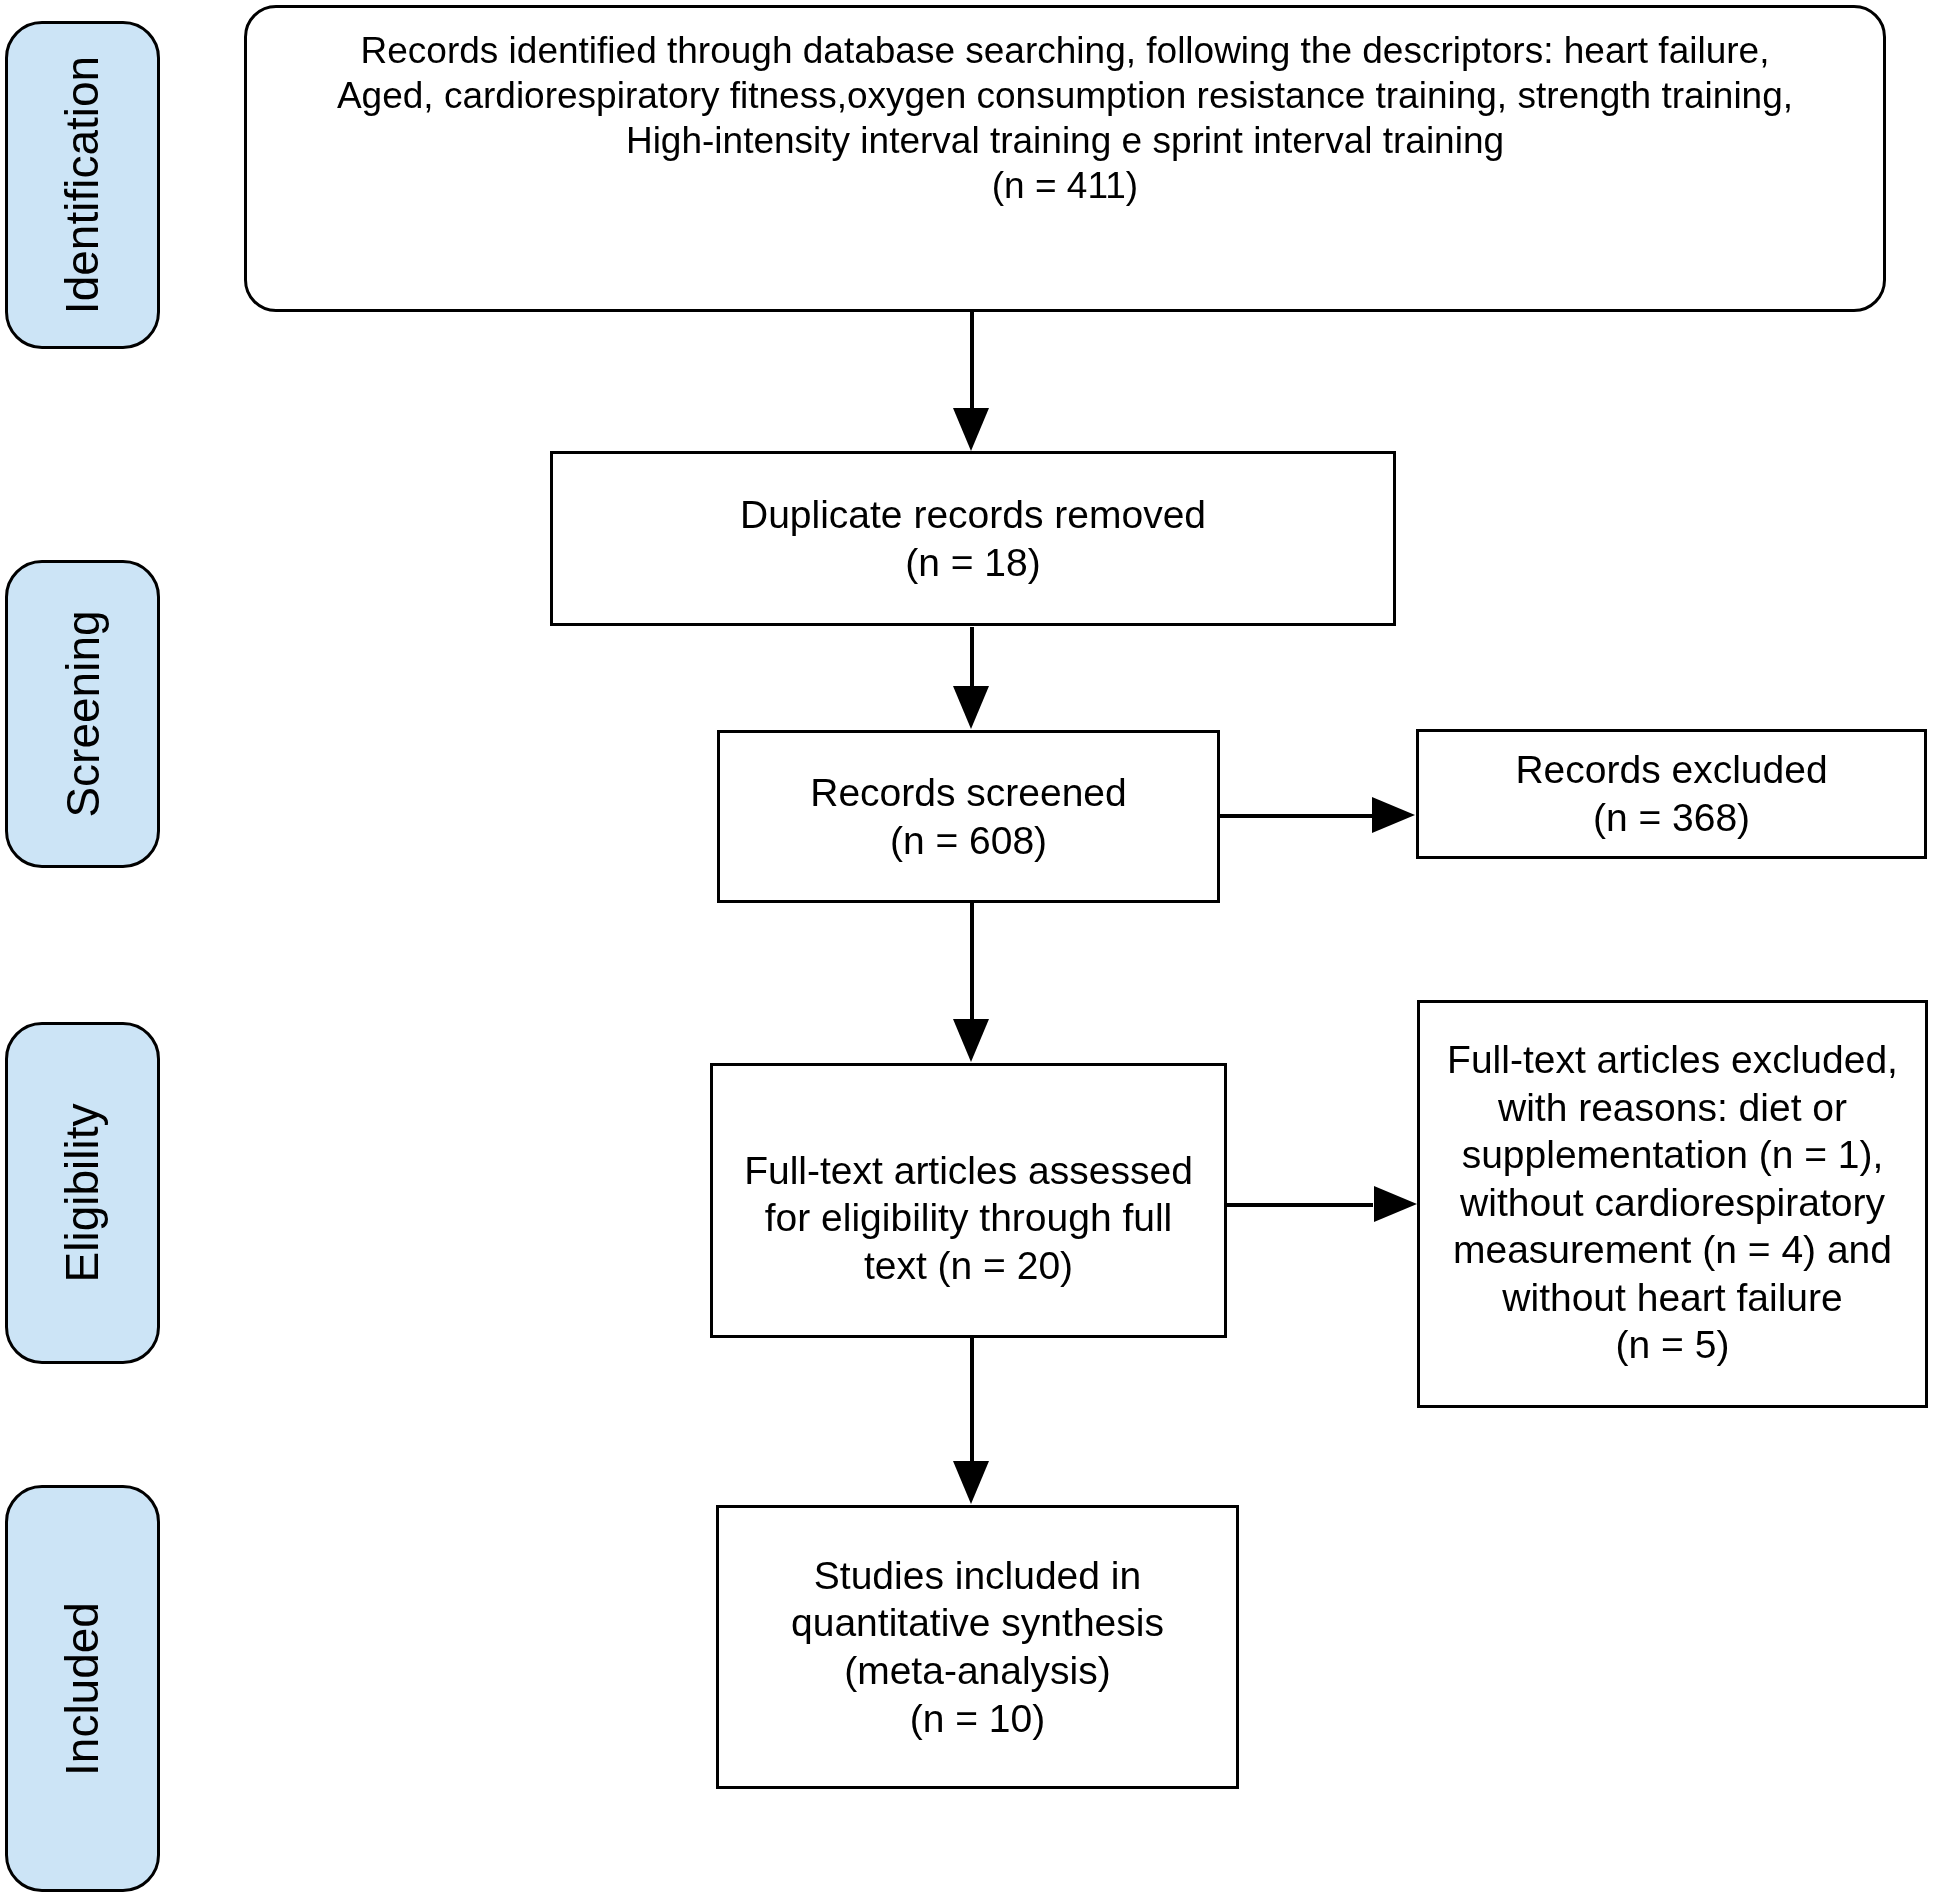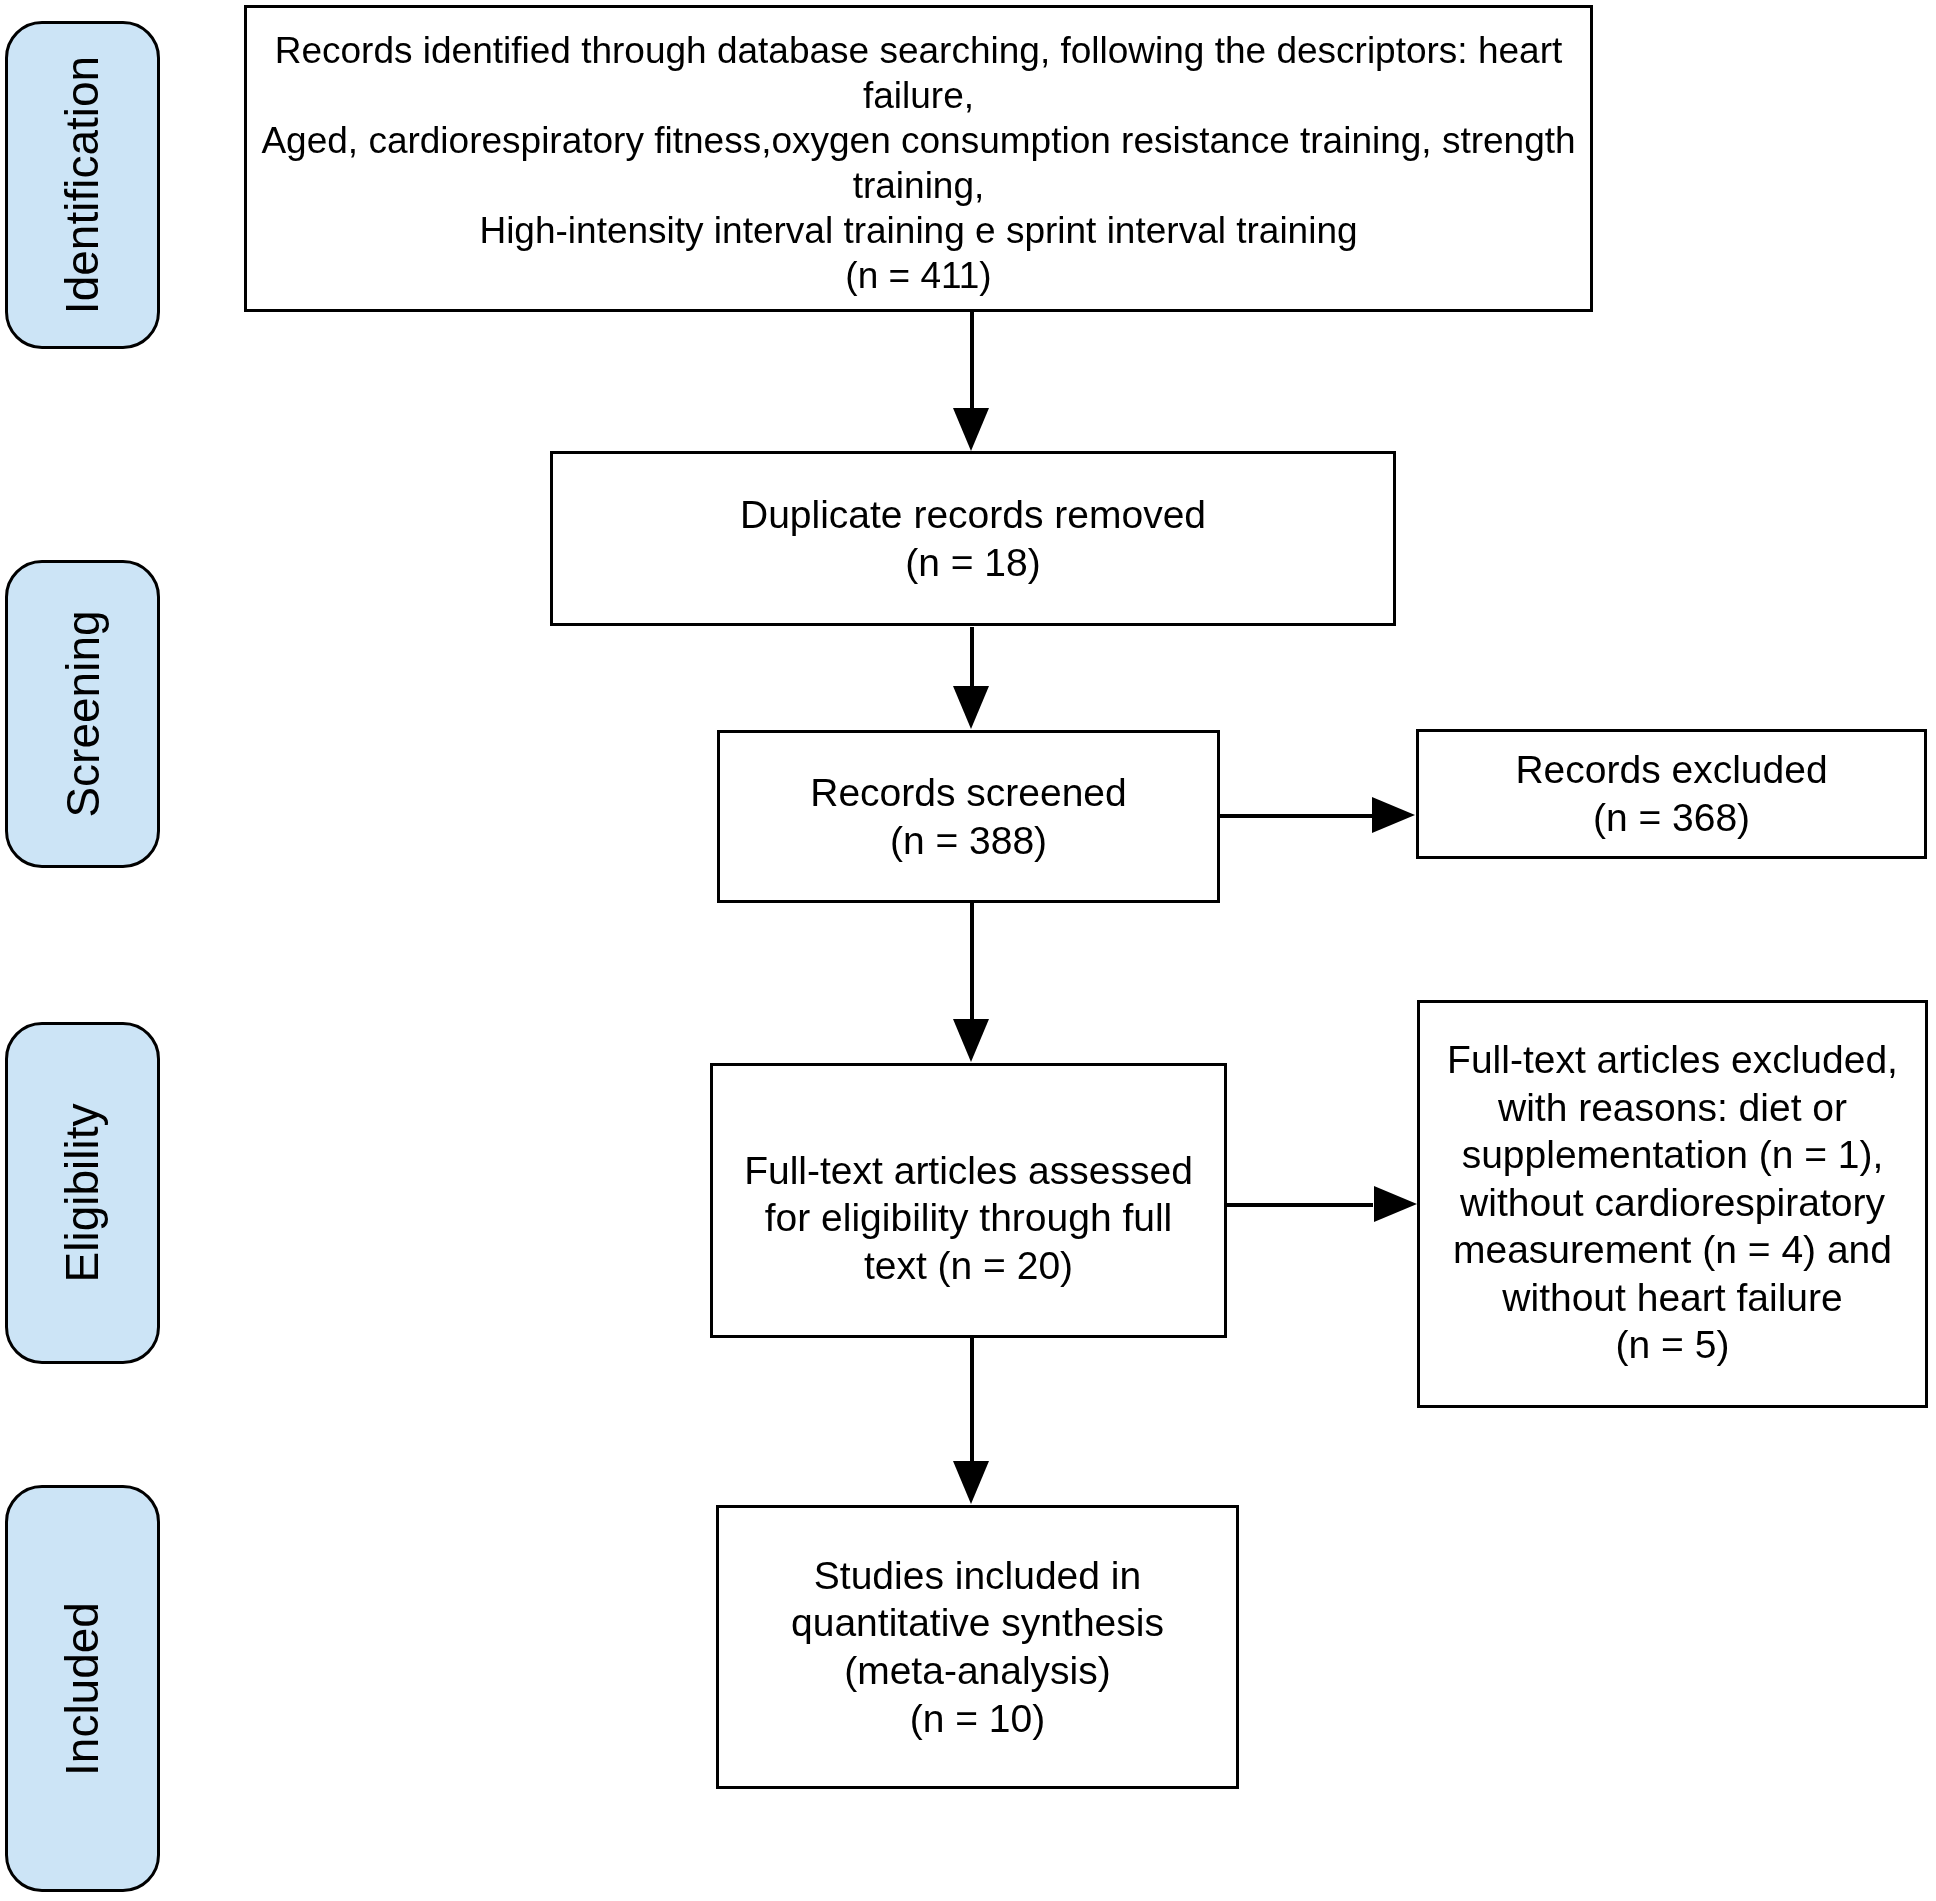--- a/index.html
+++ b/index.html
@@ -79,7 +79,7 @@
     <span class="stage-text">Included</span>
   </div>
 
-  <div class="fbox top-align" id="box-identified" style="left:244px;top:4.6px;width:1349px;height:307px;">
+  <div class="fbox top-align" id="box-identified" style="left:244px;top:4.6px;width:1642px;height:307px;border-radius:32px;">
     <div class="ftext">Records identified through database searching, following the descriptors: heart failure,
 Aged, cardiorespiratory fitness,oxygen consumption resistance training, strength training,
 High-intensity interval training e sprint interval training

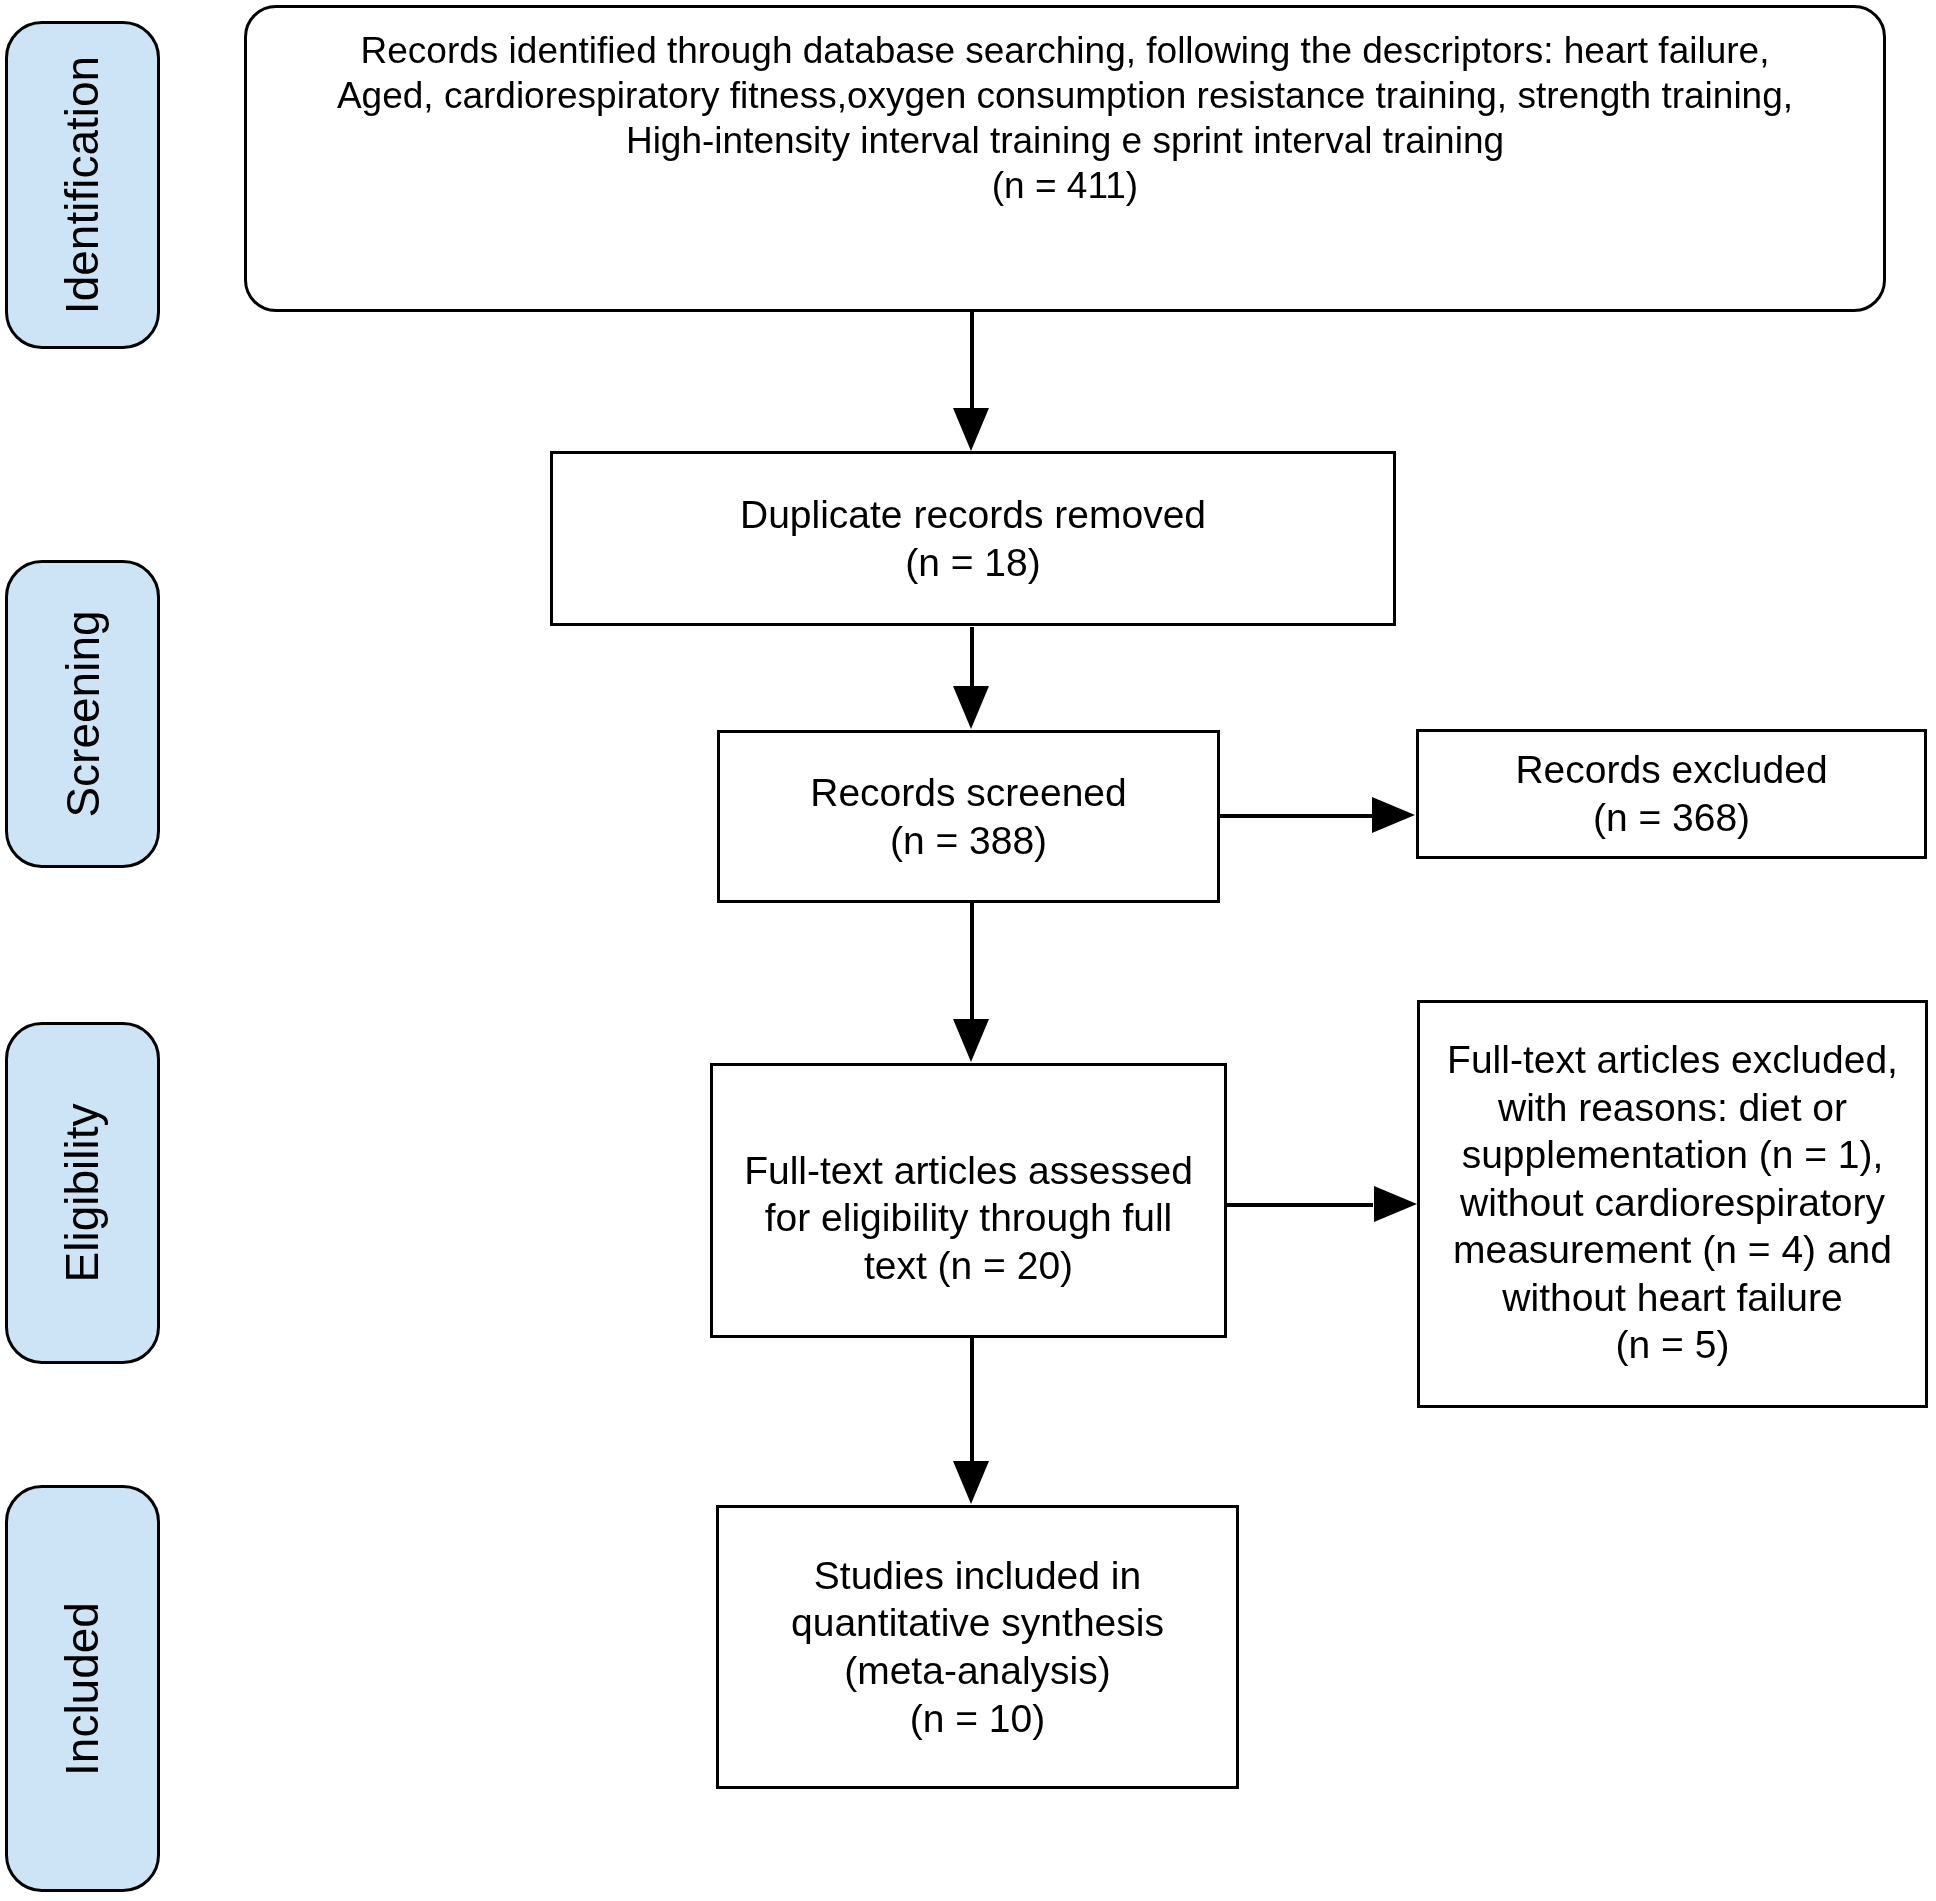--- a/index.html
+++ b/index.html
@@ -93,7 +93,7 @@
 
   <div class="fbox" id="box-screened" style="left:717px;top:730px;width:503px;height:173px;">
     <div class="ftext">Records screened
-(n = 388)</div>
+(n = 608)</div>
   </div>
 
   <div class="fbox" id="box-excluded" style="left:1416px;top:729px;width:511px;height:130px;">

